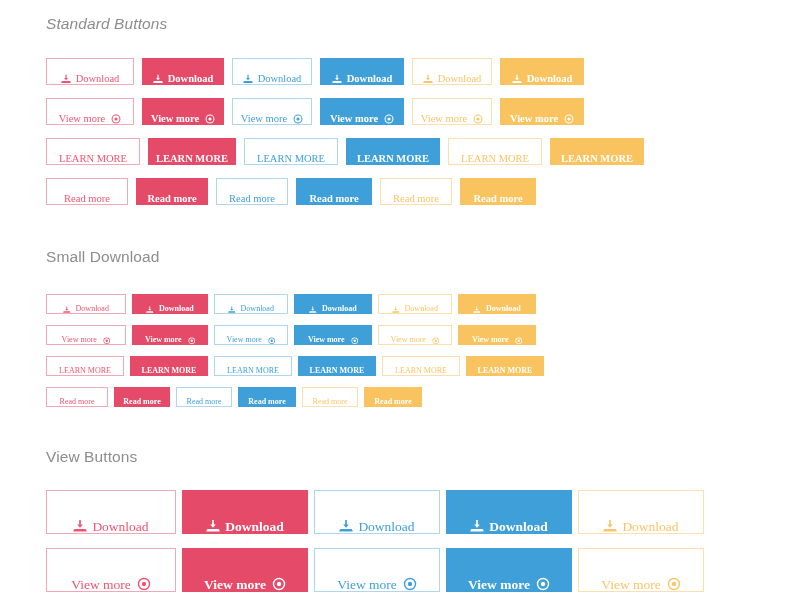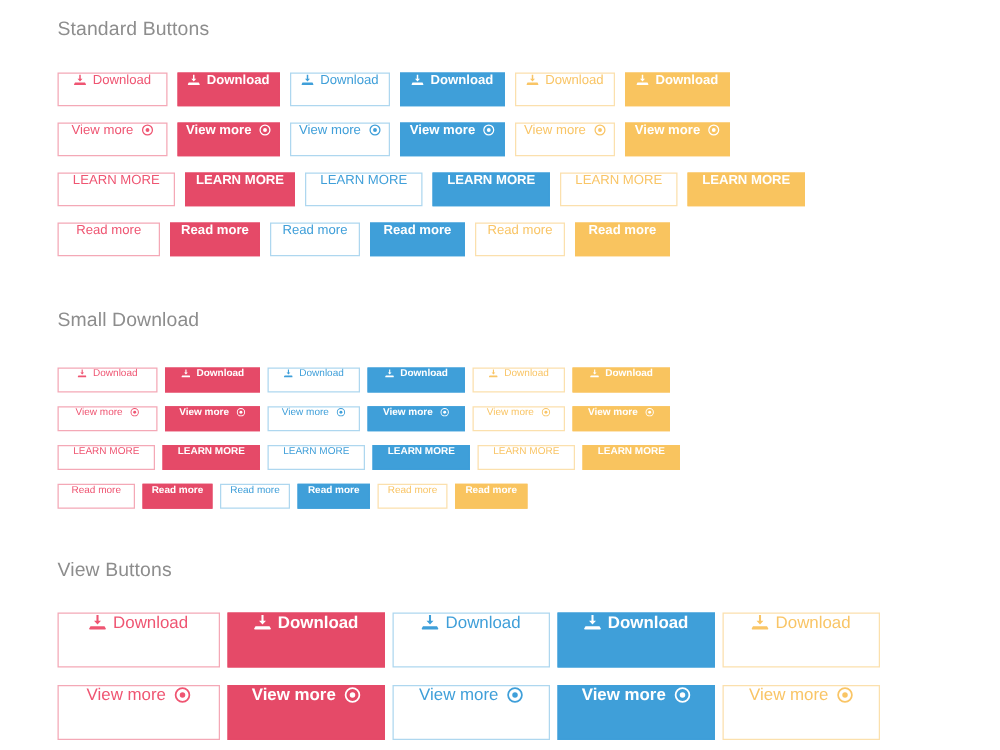--- a/index.html
+++ b/index.html
@@ -93,7 +93,7 @@
 <div class="page">
 
 <div class="section" style="position: absolute; left: 46px; right: 0px; top: 0px;">
-      <div class="section-title" style="position: absolute; top: 16px; left: 0px;">Standard Buttons</div>
+      <div class="section-title" style="position: absolute; top: 16px; left: 0px; font-style: italic;">Standard Buttons</div>
       <div class="rows" style="position: absolute; top: 58px; left: 0px;">
         <div class="btn-row" style="gap: 8px;">
           <button class="btn size-standard r-download v-red-outline icon-left" style="width: 88px;">

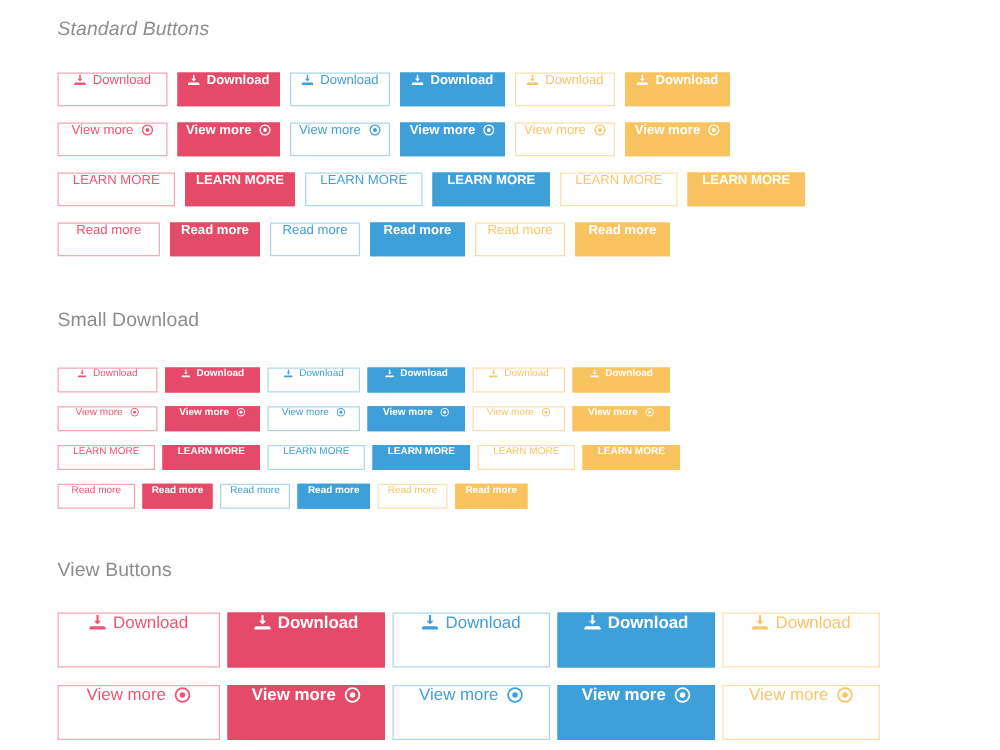--- a/index.html
+++ b/index.html
@@ -40,7 +40,7 @@
   
   .btn {
     display: inline-flex;
-    align-items: flex-start;
+    align-items: flex-end;
     justify-content: center;
     white-space: nowrap;
     border-style: solid;
@@ -48,7 +48,7 @@
     background: #ffffff;
     cursor: pointer;
     line-height: 1;
-    font-family: Liberation Sans, sans-serif;
+    font-family: Liberation Serif, serif;
     text-align: center;
   }
 

